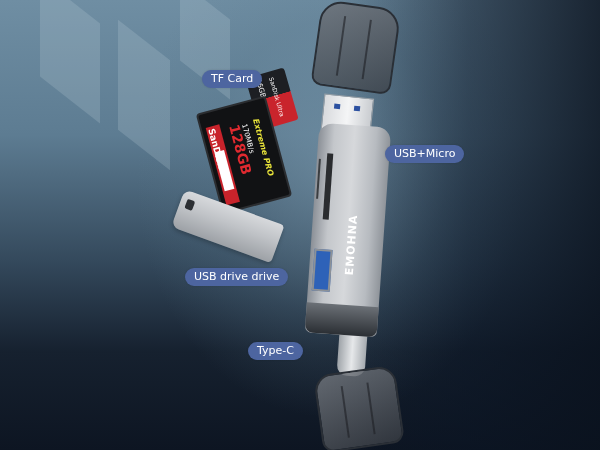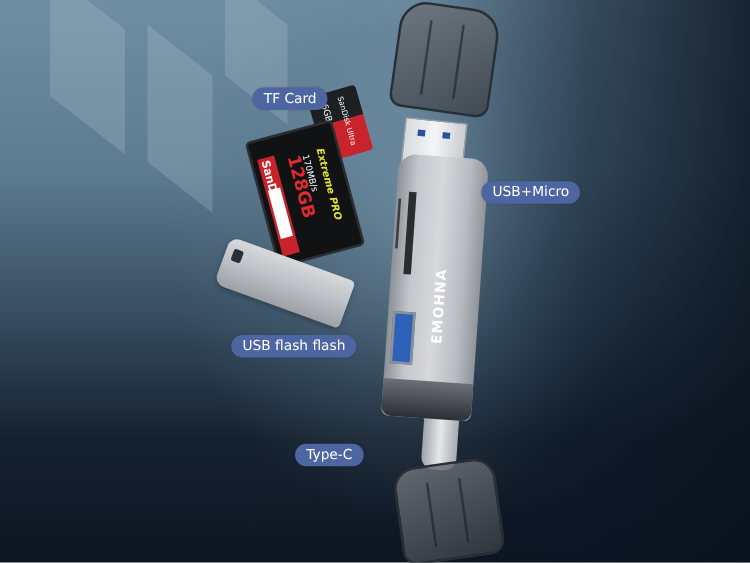--- a/index.html
+++ b/index.html
@@ -148,7 +148,7 @@
 
   <div class="pill" style="left:202px; top:42px;margin-top:28px;">TF Card</div>
   <div class="pill" style="left:385px; top:116px;margin-top:29px;">USB+Micro</div>
-  <div class="pill" style="left:185px; top:268px;">USB flash flash</div>
+  <div class="pill" style="left:185px; top:268px;">USB drive drive</div>
   <div class="pill" style="left:236px; top:342px;margin-top:13px;">Type-C</div>
 </div>
 

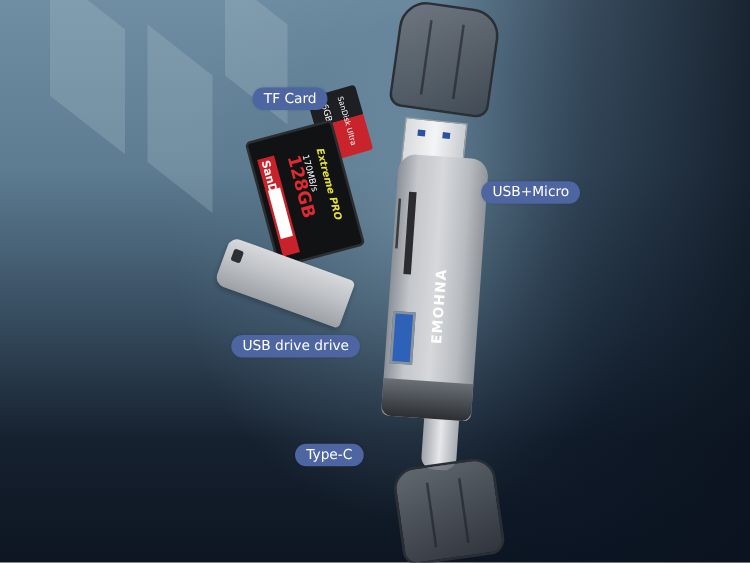--- a/index.html
+++ b/index.html
@@ -149,7 +149,7 @@
   <div class="pill" style="left:202px; top:42px;margin-top:28px;">TF Card</div>
   <div class="pill" style="left:385px; top:116px;margin-top:29px;">USB+Micro</div>
   <div class="pill" style="left:185px; top:268px;">USB drive drive</div>
-  <div class="pill" style="left:236px; top:342px;margin-top:13px;">Type-C</div>
+  <div class="pill" style="left:248px; top:342px;">Type-C</div>
 </div>
 
 </body></html>

